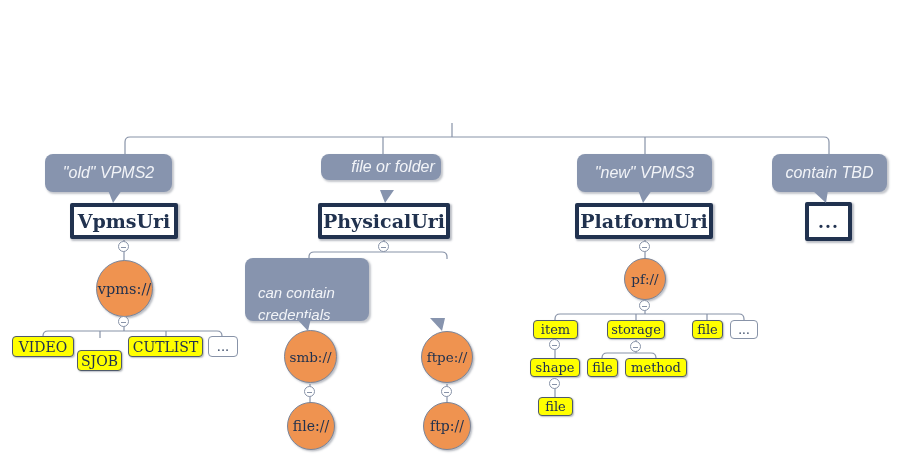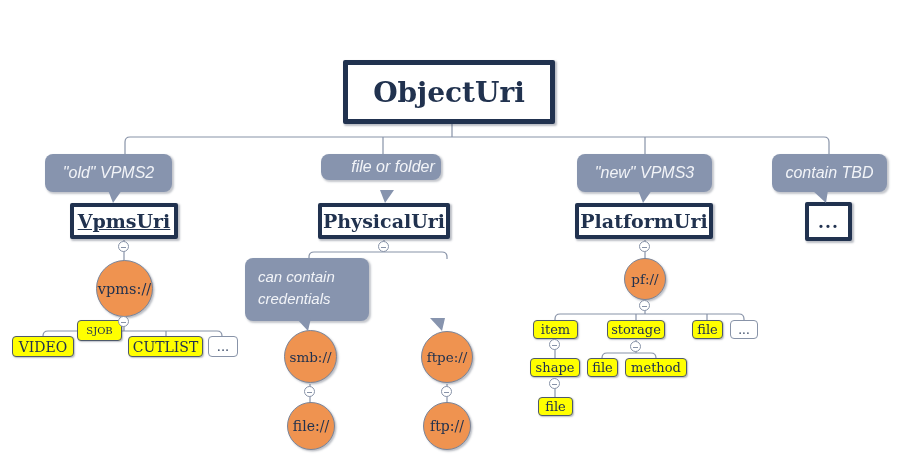--- a/index.html
+++ b/index.html
@@ -99,7 +99,6 @@
     </g>
   </svg>
 
-  <div class="node frame root-box">ObjectUri</div>
 
   <div class="node callout co-b1">"old" VPMS2</div>
   <div class="tail tail-b1"></div>

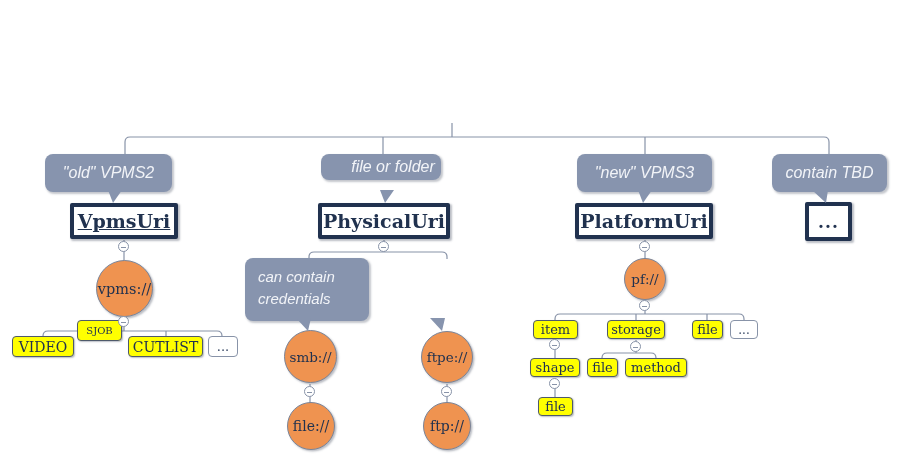--- a/index.html
+++ b/index.html
@@ -16,7 +16,7 @@
   .frame{background:#fff;border:4px solid var(--navy);border-radius:2px;font-weight:bold;
          box-shadow:1.5px 1.5px 2px rgba(60,70,90,.35);}
   .root-box{left:343px;top:60px;width:212px;height:64px;border-width:5px;font-size:28px;}
-  .box-vpmsuri{left:70px;top:203px;width:108px;height:36px;font-size:19px;text-decoration:underline;}
+  .box-vpmsuri{left:70px;top:203px;width:108px;height:36px;font-size:19px;}
   .box-physicaluri{left:318px;top:203px;width:132px;height:36px;font-size:19px;}
   .box-platformuri{left:575px;top:203px;width:138px;height:36px;font-size:19px;}
   .box-others{left:805px;top:202px;width:47px;height:39px;font-size:17px;letter-spacing:1px;}

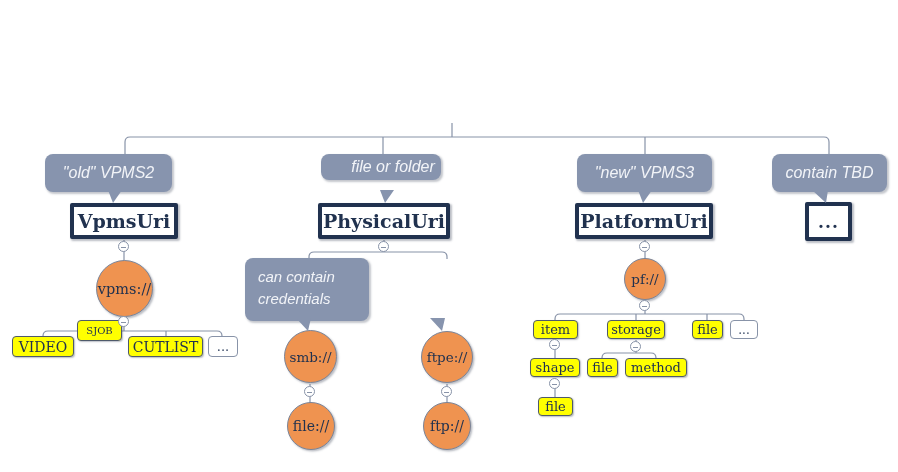--- a/index.html
+++ b/index.html
@@ -31,7 +31,7 @@
   
   .note{background:var(--slate);border-radius:8px;color:var(--callout-text);
         font-family:"Liberation Sans",sans-serif;font-style:italic;font-size:15px;line-height:1.45;
-        align-items:flex-start;justify-content:flex-start;text-align:left;padding:8px 0 0 13px;
+        align-items:flex-start;justify-content:flex-start;text-align:left;padding:24px 0 0 13px;
         box-shadow:1.5px 1.5px 2px rgba(60,70,90,.3);}
   .note-cred{left:245px;top:258px;width:124px;height:63px;}
   .note-mode{left:373px;top:258px;width:144px;height:63px;}

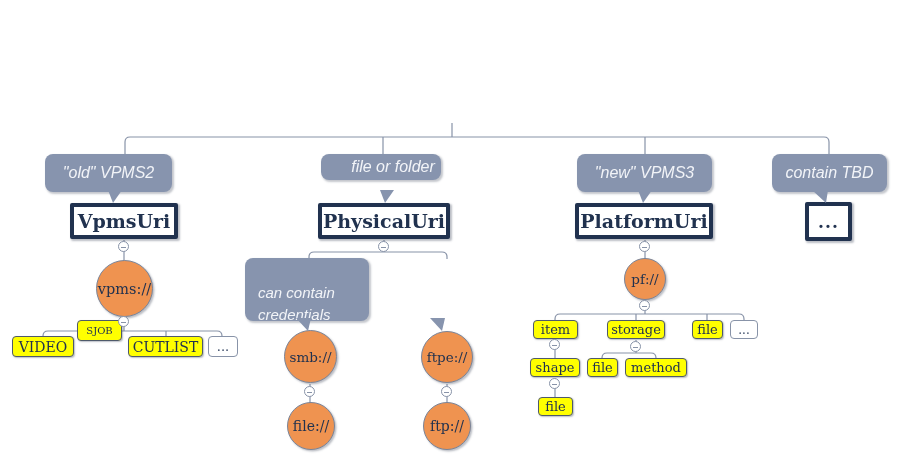--- a/index.html
+++ b/index.html
@@ -58,7 +58,7 @@
         box-shadow:1px 1px 1.5px rgba(60,70,90,.35);}
   .leaf-more{background:#fff;border:1px solid var(--line);border-radius:4px;color:#3C4C68;}
   .lf-video{left:12px;top:336px;width:62px;height:21px;font-size:14px;}
-  .lf-sjob{left:77px;top:320px;width:45px;height:21px;font-size:10px;}
+  .lf-sjob{left:77px;top:350px;width:45px;height:21px;font-size:14px;}
   .lf-cutlist{left:128px;top:336px;width:75px;height:21px;font-size:14px;}
   .lf-moreA{left:208px;top:336px;width:30px;height:21px;font-size:13px;}
   .lf-item{left:533px;top:320px;width:45px;height:19px;font-size:13px;}

